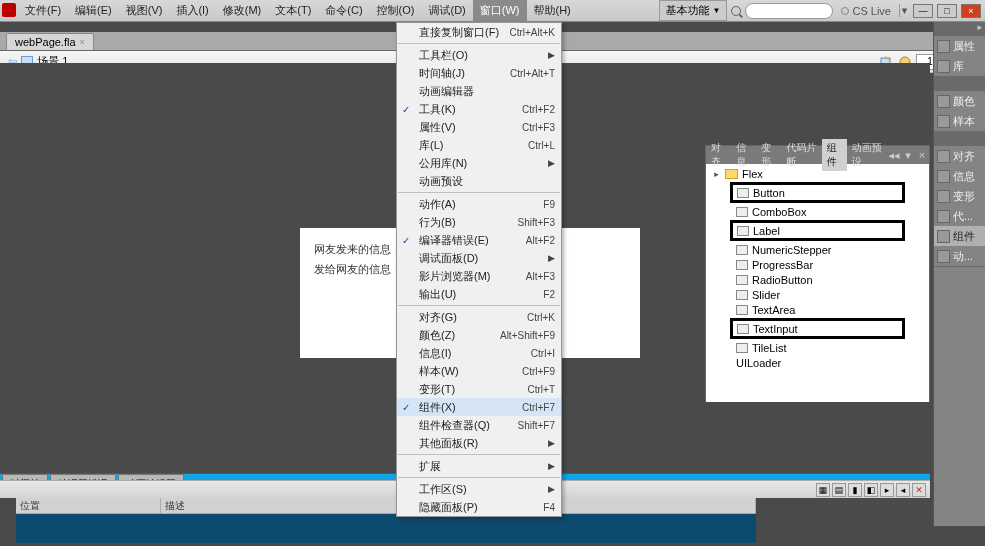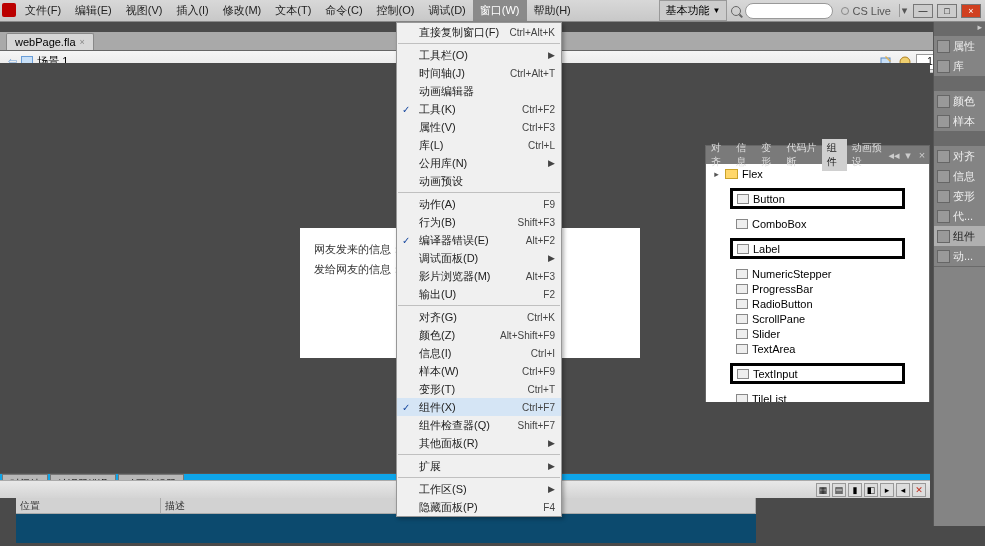--- a/index.html
+++ b/index.html
@@ -58,7 +58,7 @@
 .tree-row.indent { padding-left:28px; }
 .tree-icon { width:12px; height:10px; border:1px solid #888; background:#eee; flex-shrink:0; }
 .folder-icon { width:13px; height:10px; background:#ffd76a; border:1px solid #c9a22a; }
-.hl { border:3px solid #000; margin:7px 22px; padding:0; }
+.hl { border:3px solid #000; margin:1px 22px; padding:0; }
 .hl .tree-row { padding-left:4px; }
 .tw { width:9px; text-align:center; color:#555; font-size:9px; }
 

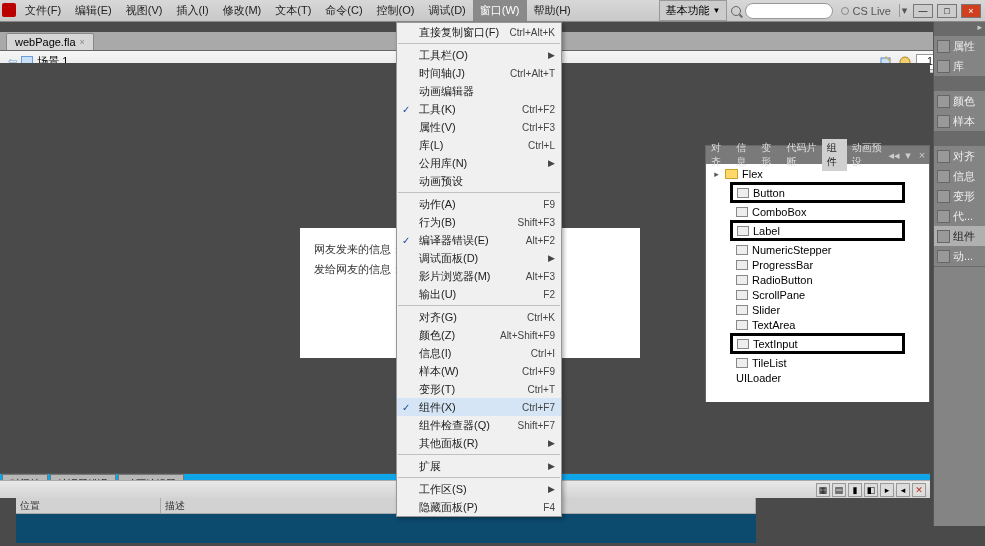--- a/index.html
+++ b/index.html
@@ -318,10 +318,6 @@
       </div>
       <div class="tree-row indent">
         <div class="tree-icon"></div>
-        <span>ScrollPane</span>
-      </div>
-      <div class="tree-row indent">
-        <div class="tree-icon"></div>
         <span>Slider</span>
       </div>
       <div class="tree-row indent">

